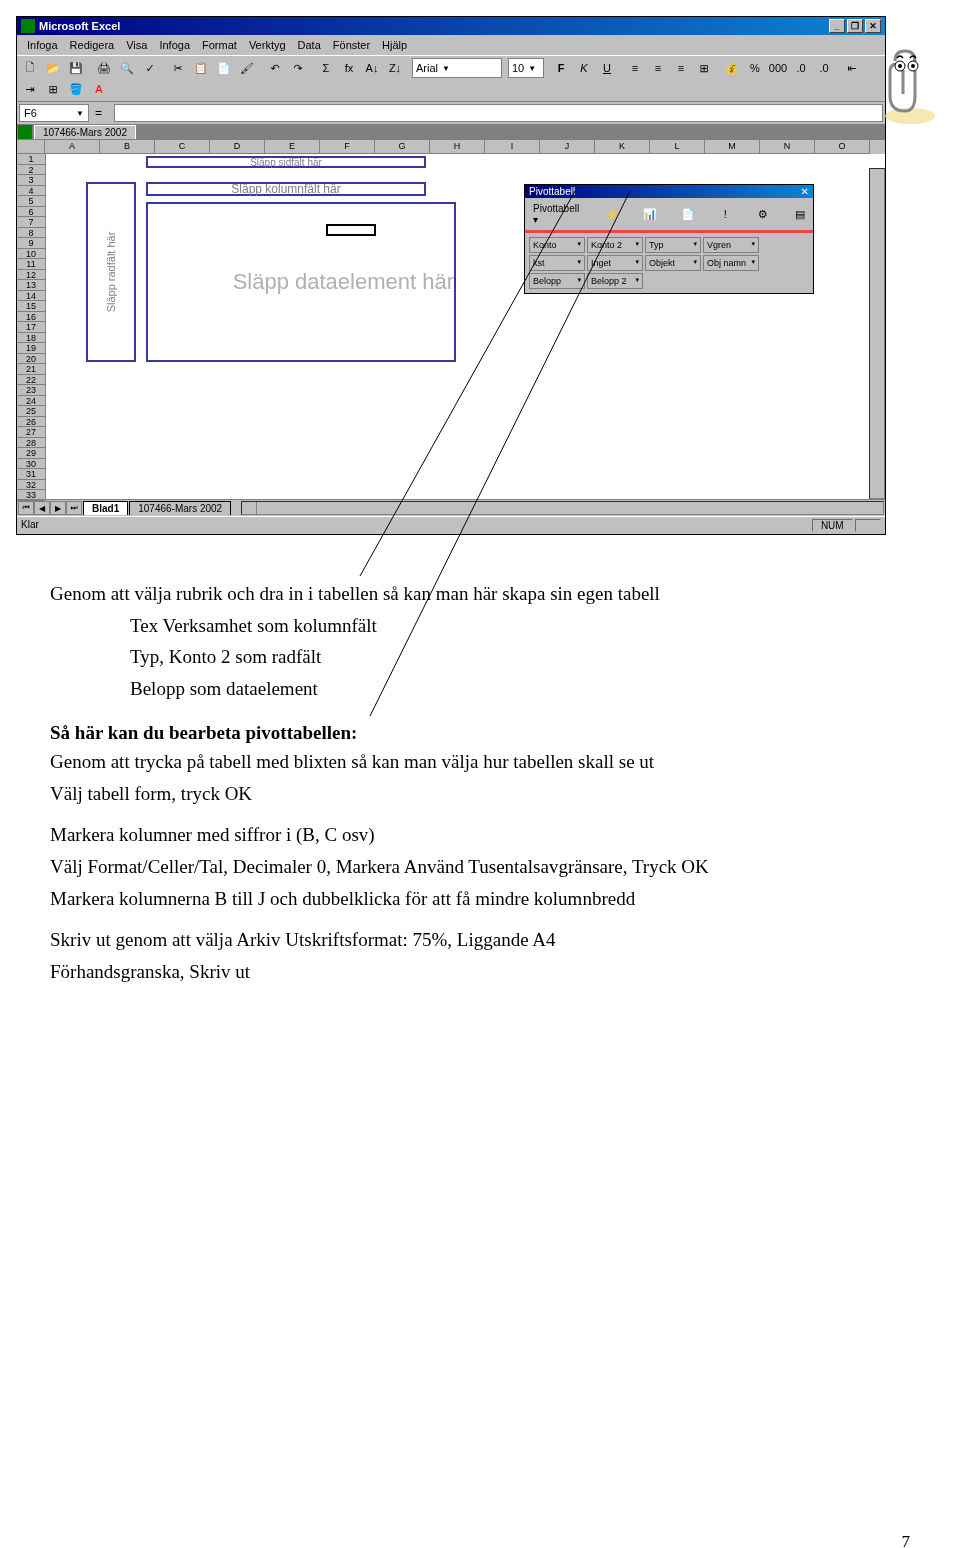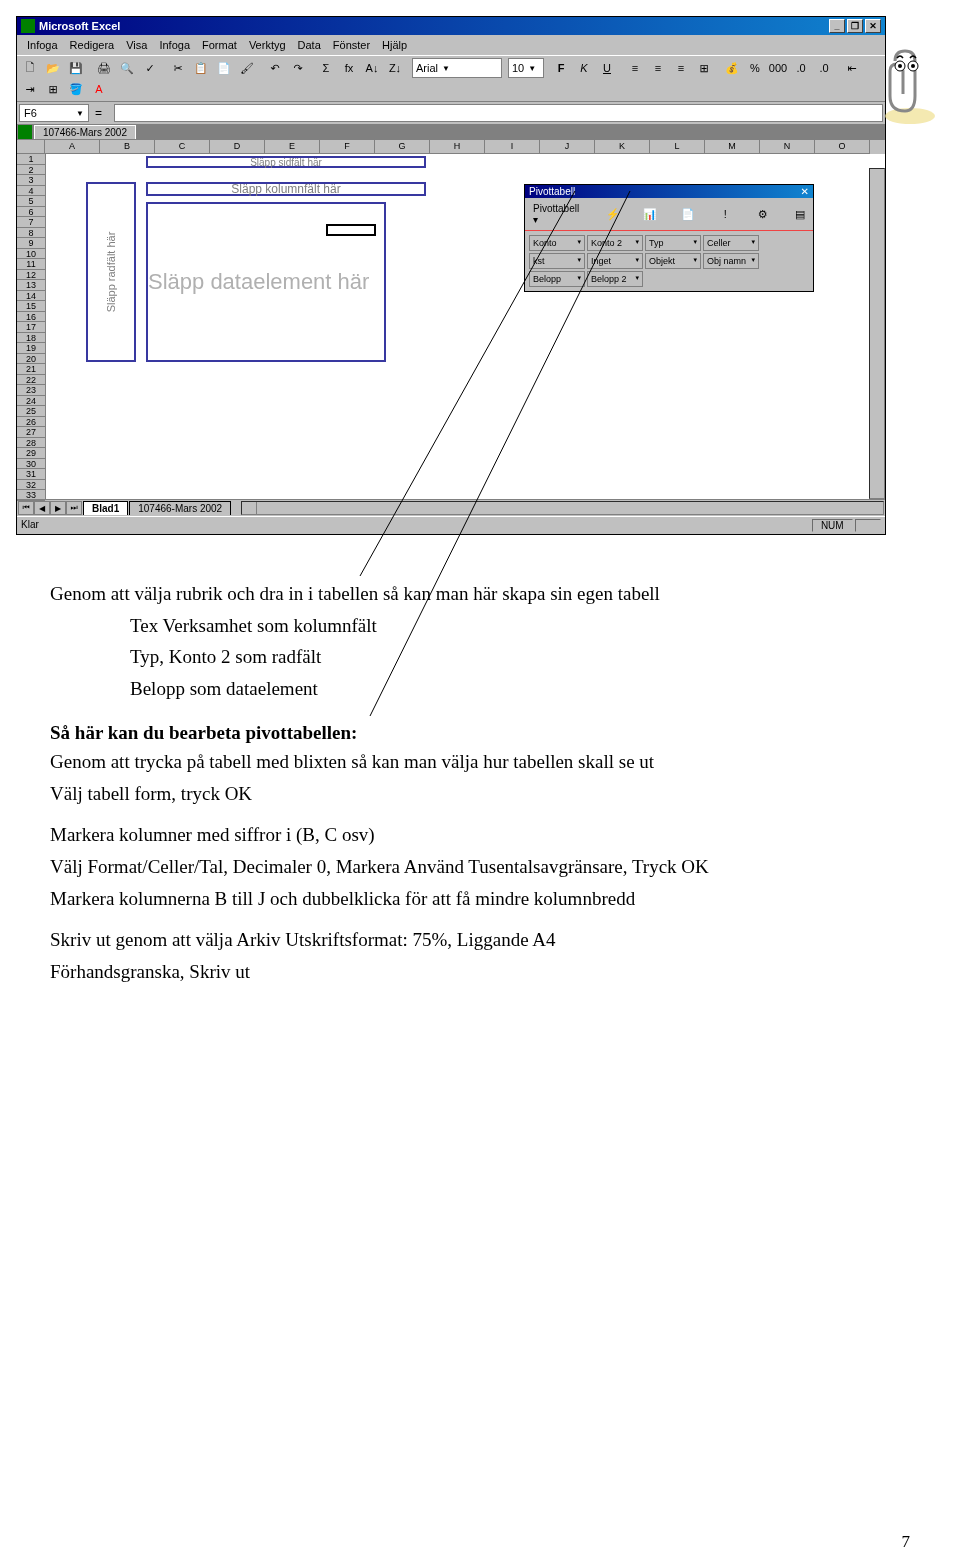--- a/index.html
+++ b/index.html
@@ -48,7 +48,7 @@
   .pivot-toolbar { position: absolute; left: 478px; top: 30px; width: 290px; background: #c0c0c0; border: 1px solid #000; }
   .pivot-tb-title { background: linear-gradient(to right, #000080, #1084d0); color: #fff; padding: 1px 4px; font-size: 10px; display: flex; }
   .pivot-tb-title .spacer { flex: 1; }
-  .pivot-tb-row { display: flex; padding: 3px; gap: 18px; border-bottom: 1px solid #ef4444; align-items: center; }
+  .pivot-tb-row { display: flex; padding: 3px; gap: 18px; border-bottom: 3px solid #ef4444; align-items: center; }
   .pivot-tb-btn { padding: 1px 4px; font-size: 10px; background: #c0c0c0; border: 1px solid #c0c0c0; }
   .pivot-fields { display: flex; flex-wrap: wrap; padding: 4px; gap: 2px; }
   .pivot-field { width: 56px; padding: 2px 3px; font-size: 9px; background: #c0c0c0; border: 1px solid #808080; display: flex; }

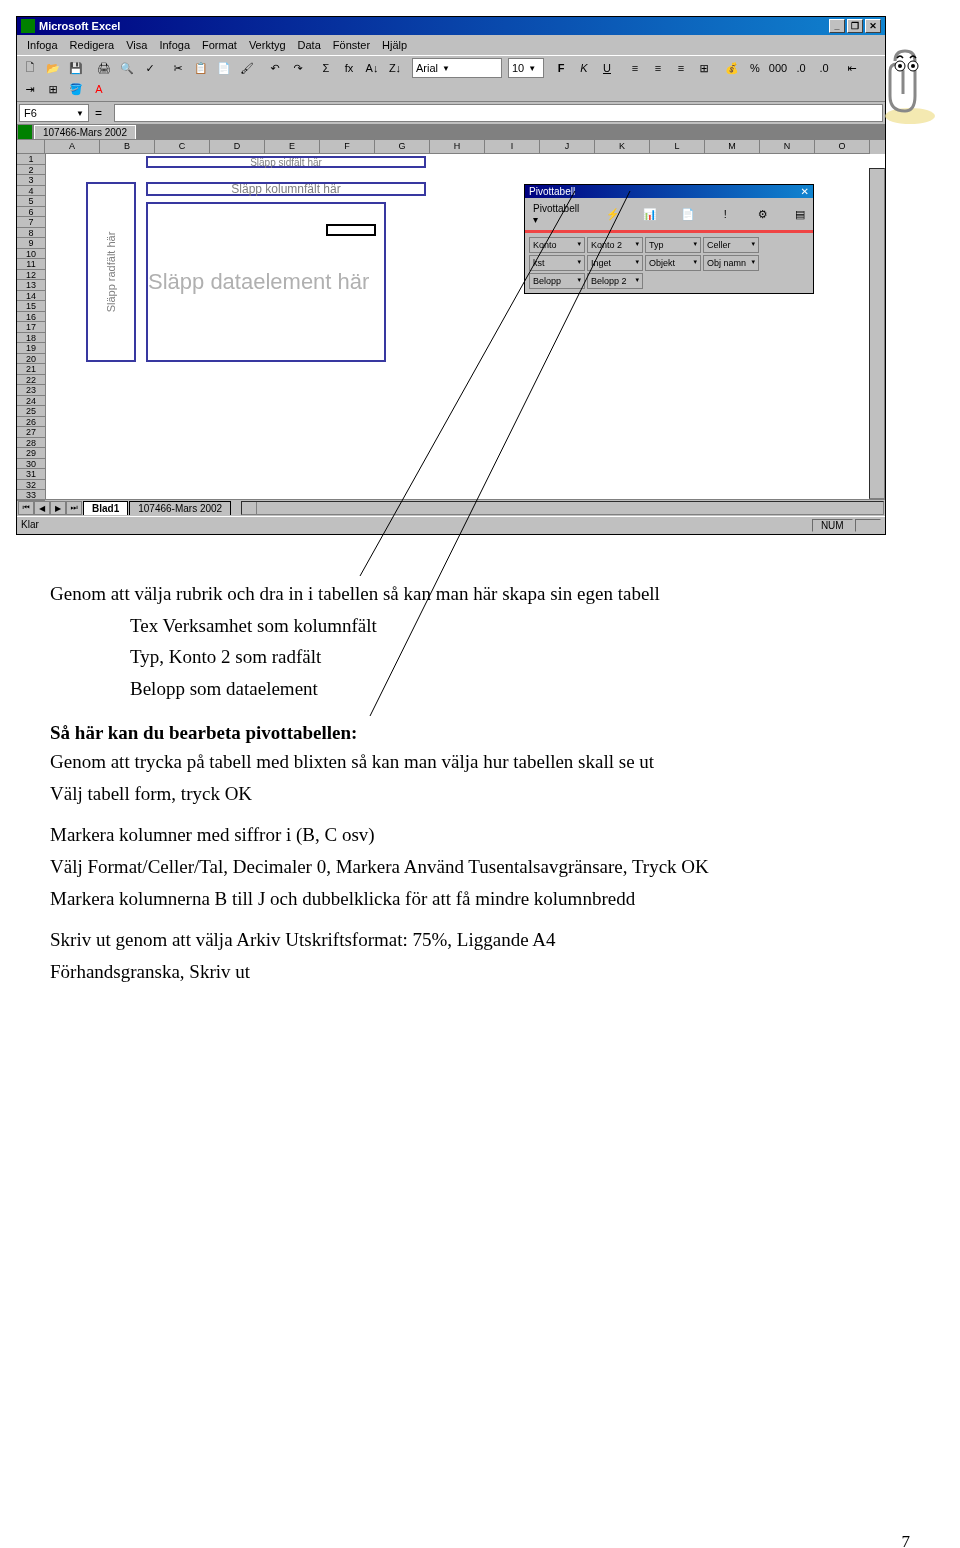--- a/index.html
+++ b/index.html
@@ -288,7 +288,7 @@
                 <span class="arrow">▾</span>
               </div>
             <div class="pivot-field">
-                <span>Celler</span>
+                <span>Vgren</span>
                 <span class="arrow">▾</span>
               </div>
             <div class="pivot-field">

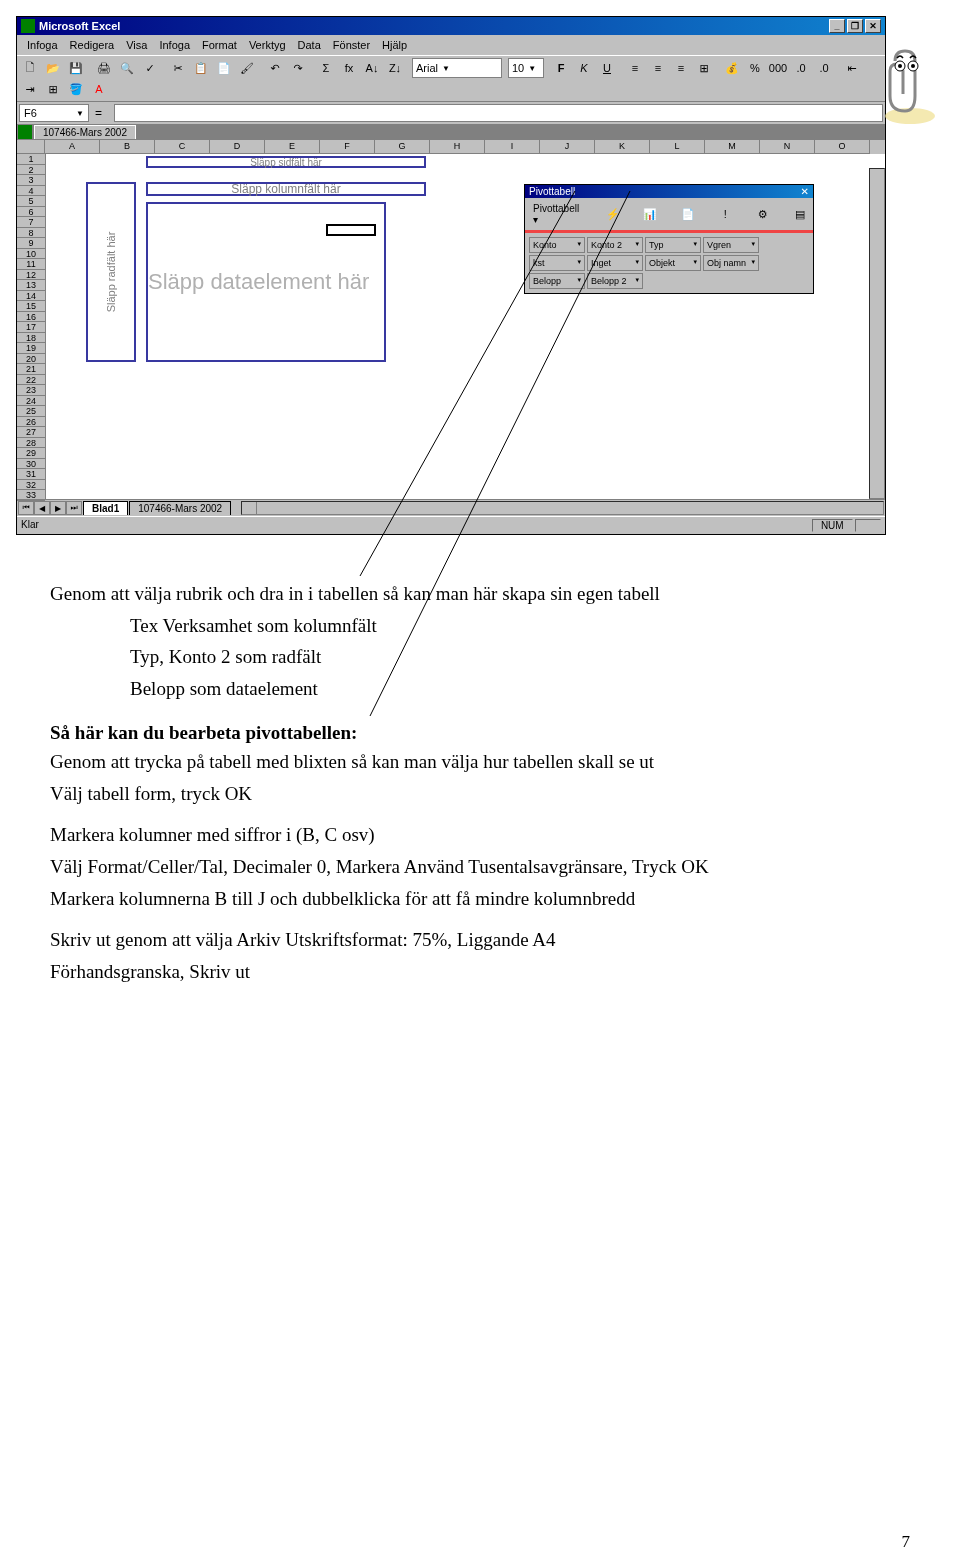--- a/index.html
+++ b/index.html
@@ -42,7 +42,7 @@
   .pivot-col { left: 100px; top: 28px; width: 280px; height: 14px; display: flex; align-items: center; justify-content: center; color: #808080; font-size: 12px; }
   .pivot-row { left: 40px; top: 28px; width: 50px; height: 180px; display: flex; align-items: center; justify-content: center; }
   .pivot-row span { transform: rotate(-90deg); white-space: nowrap; color: #808080; font-size: 11px; }
-  .pivot-data { left: 100px; top: 48px; width: 240px; height: 160px; display: flex; align-items: center; justify-content: flex-start; color: #b0b0b0; font-size: 22px; }
+  .pivot-data { left: 100px; top: 48px; width: 310px; height: 160px; display: flex; align-items: center; justify-content: flex-end; color: #b0b0b0; font-size: 22px; }
   .pivot-sel { position: absolute; left: 280px; top: 70px; width: 50px; height: 12px; border: 2px solid #000; }
   
   .pivot-toolbar { position: absolute; left: 478px; top: 30px; width: 290px; background: #c0c0c0; border: 1px solid #000; }

